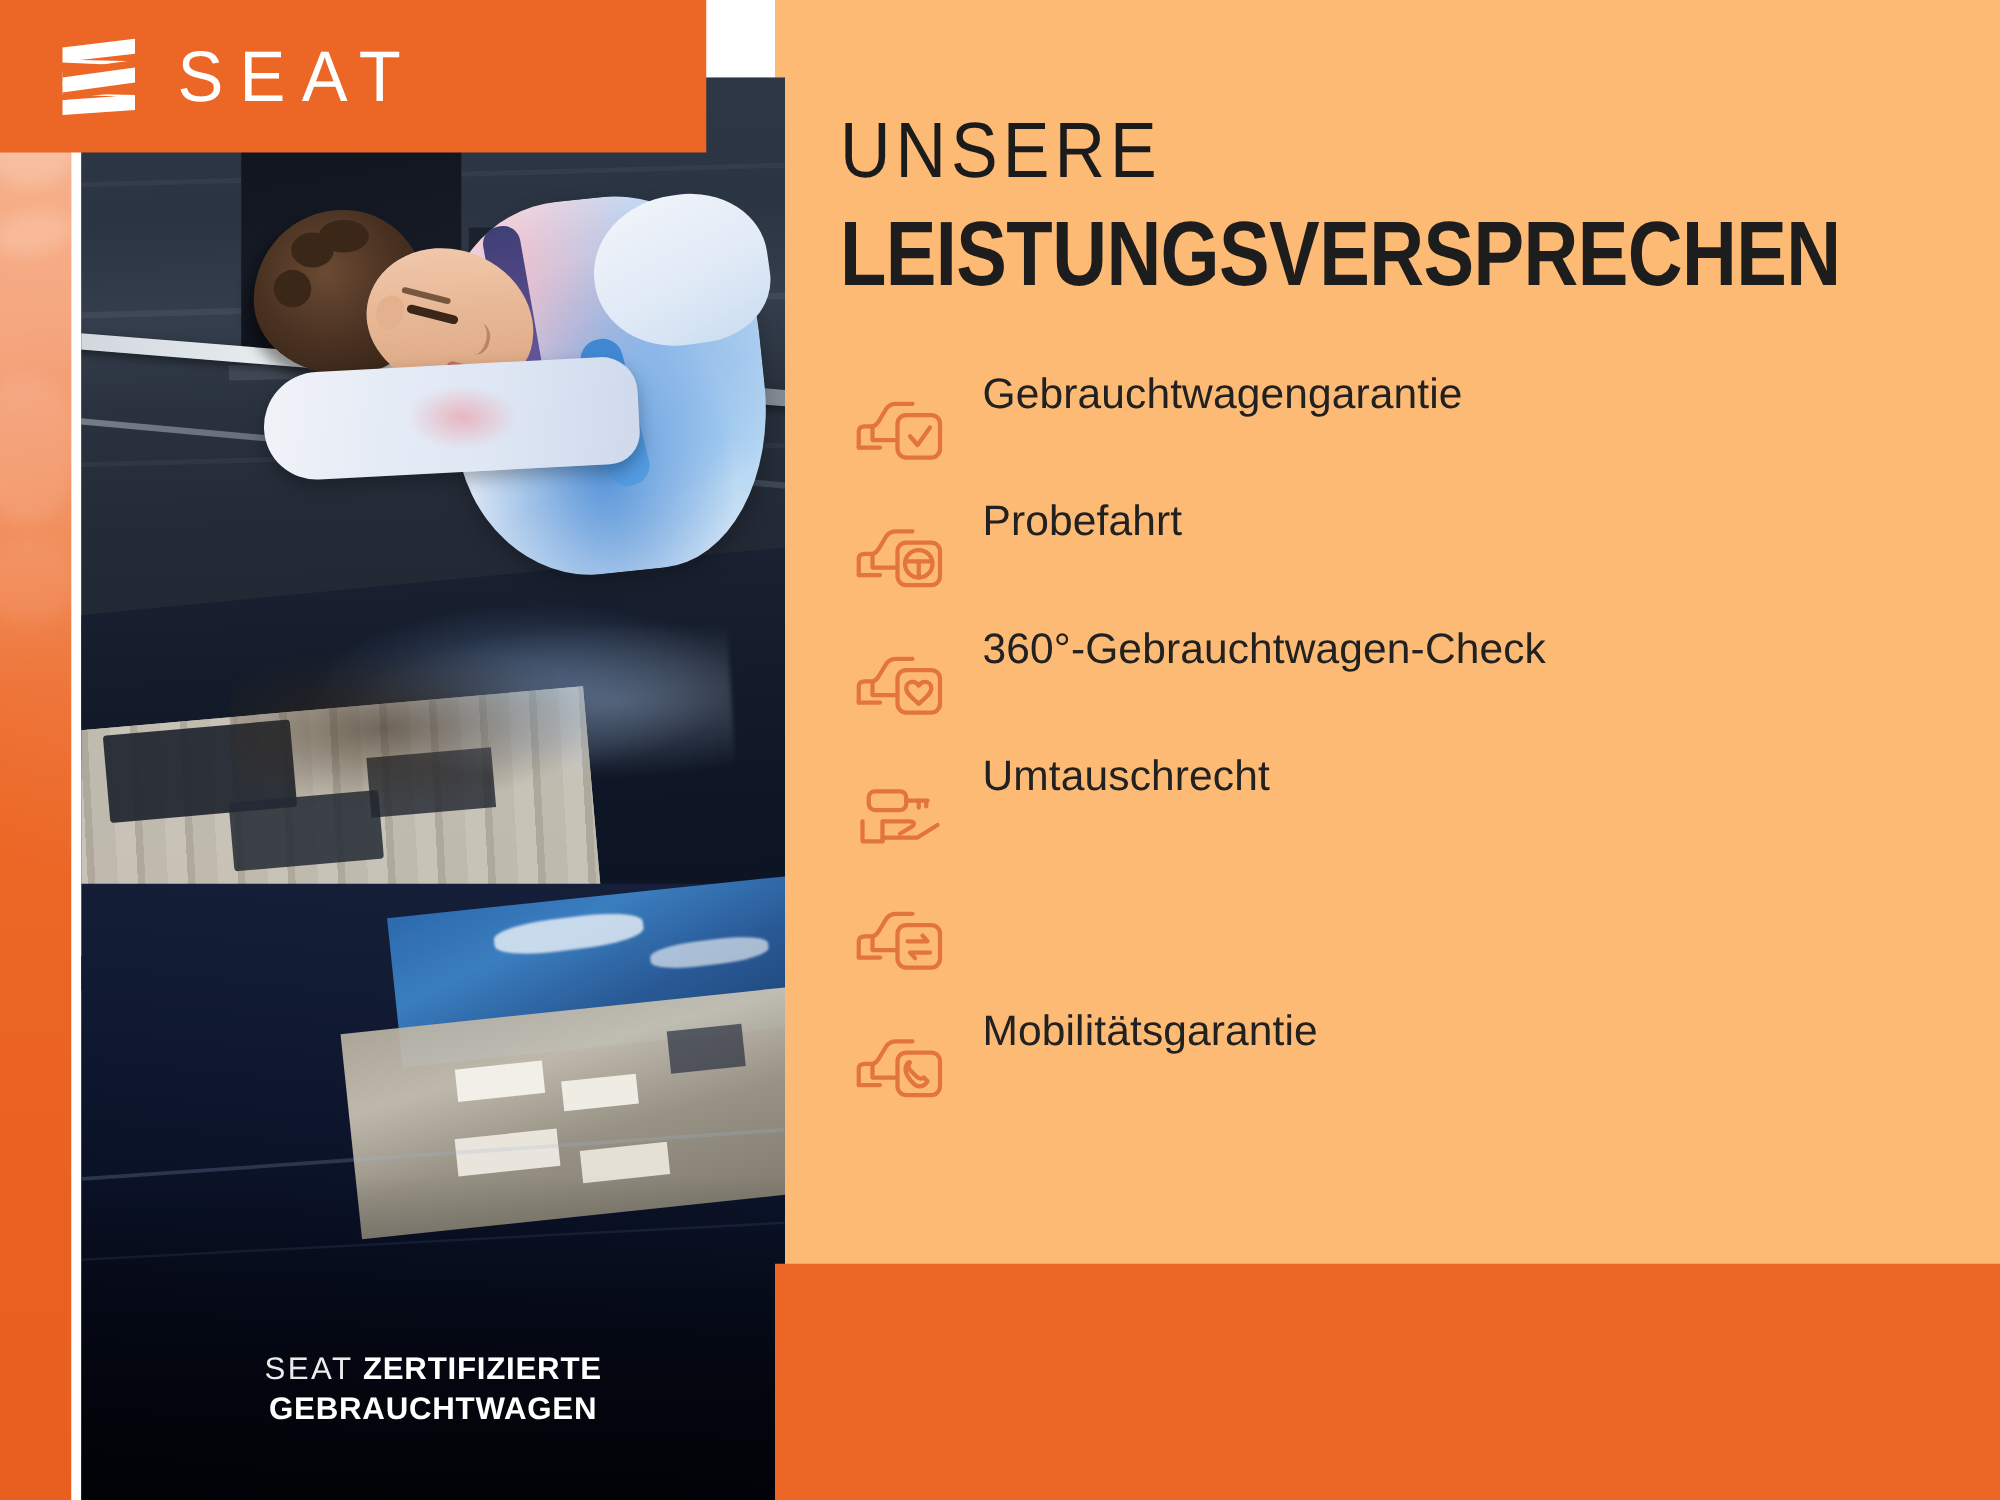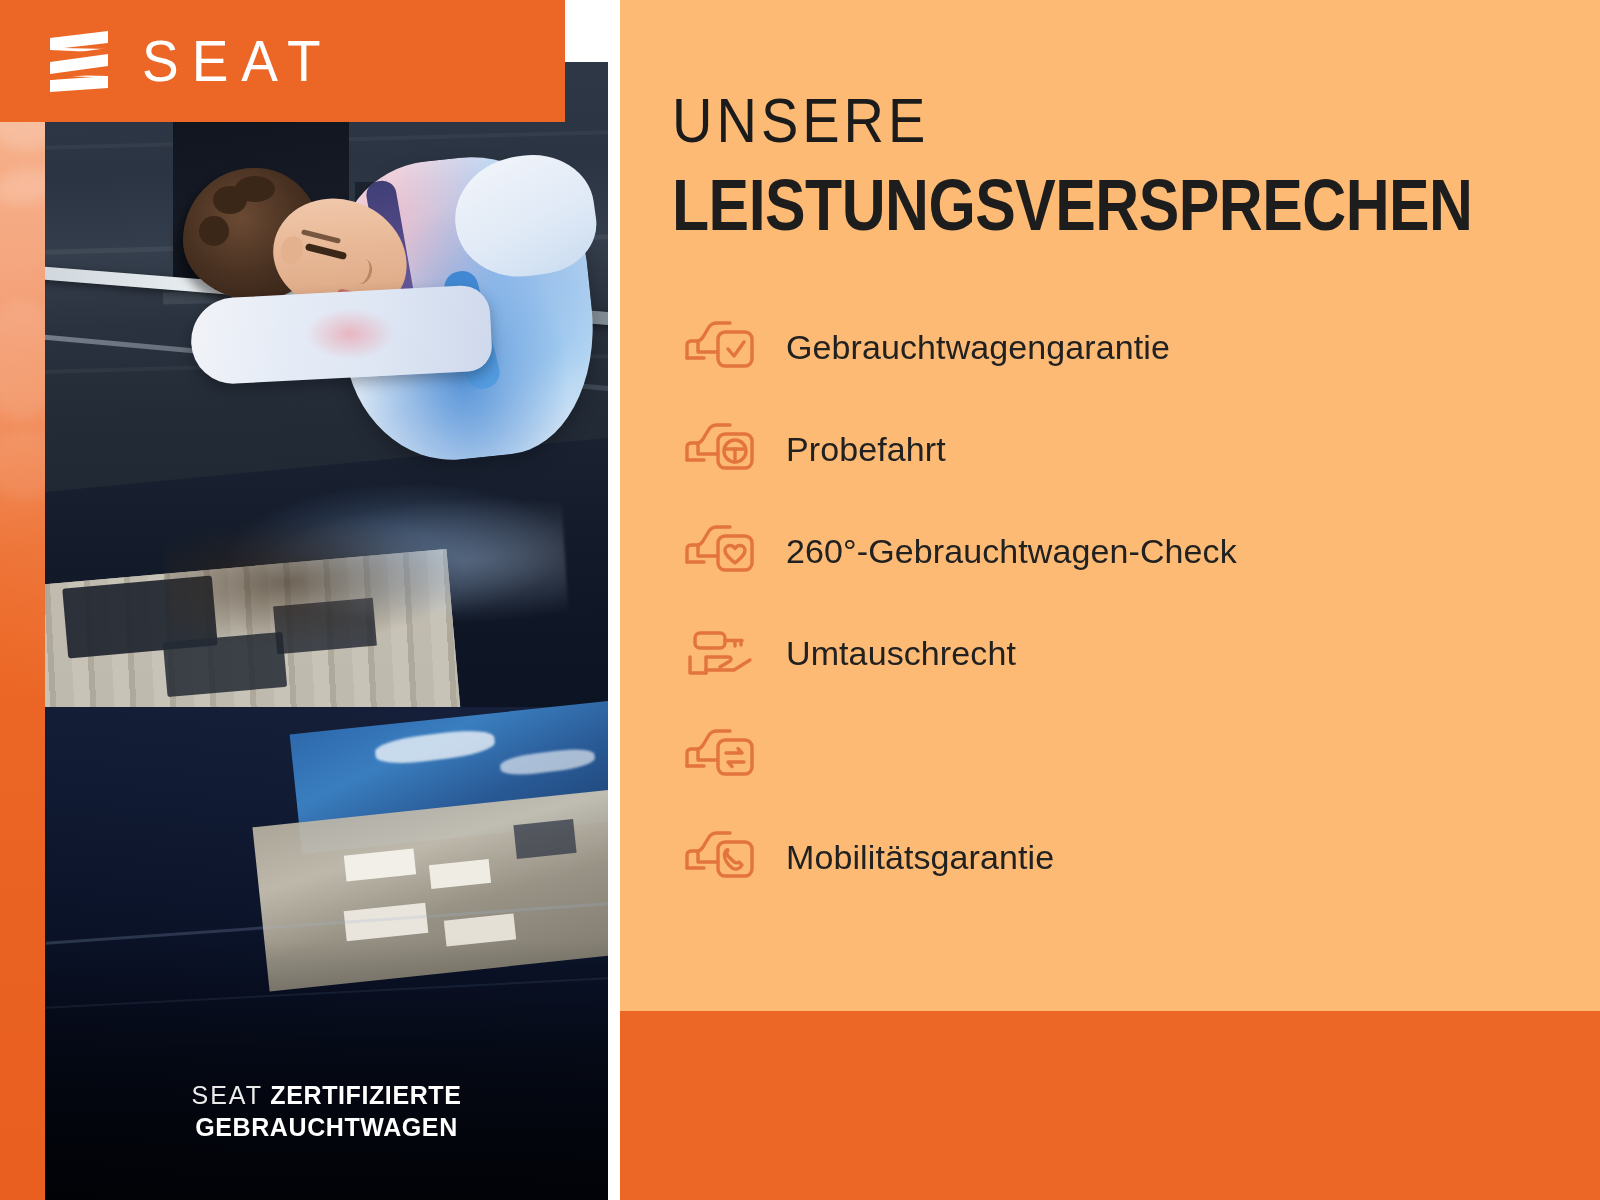--- a/index.html
+++ b/index.html
@@ -239,7 +239,7 @@
   }
 
   .list{position:absolute;left:62px;top:296px;width:900px;}
-  .row{display:flex;align-items:center;height:102px;}
+  .row{display:flex;height:102px;}
   .row .ico{width:78px;flex:0 0 78px;display:flex;align-items:center;justify-content:flex-start;}
   .row .lbl{
     font-size:34px;color:#212121;font-weight:500;letter-spacing:.1px;

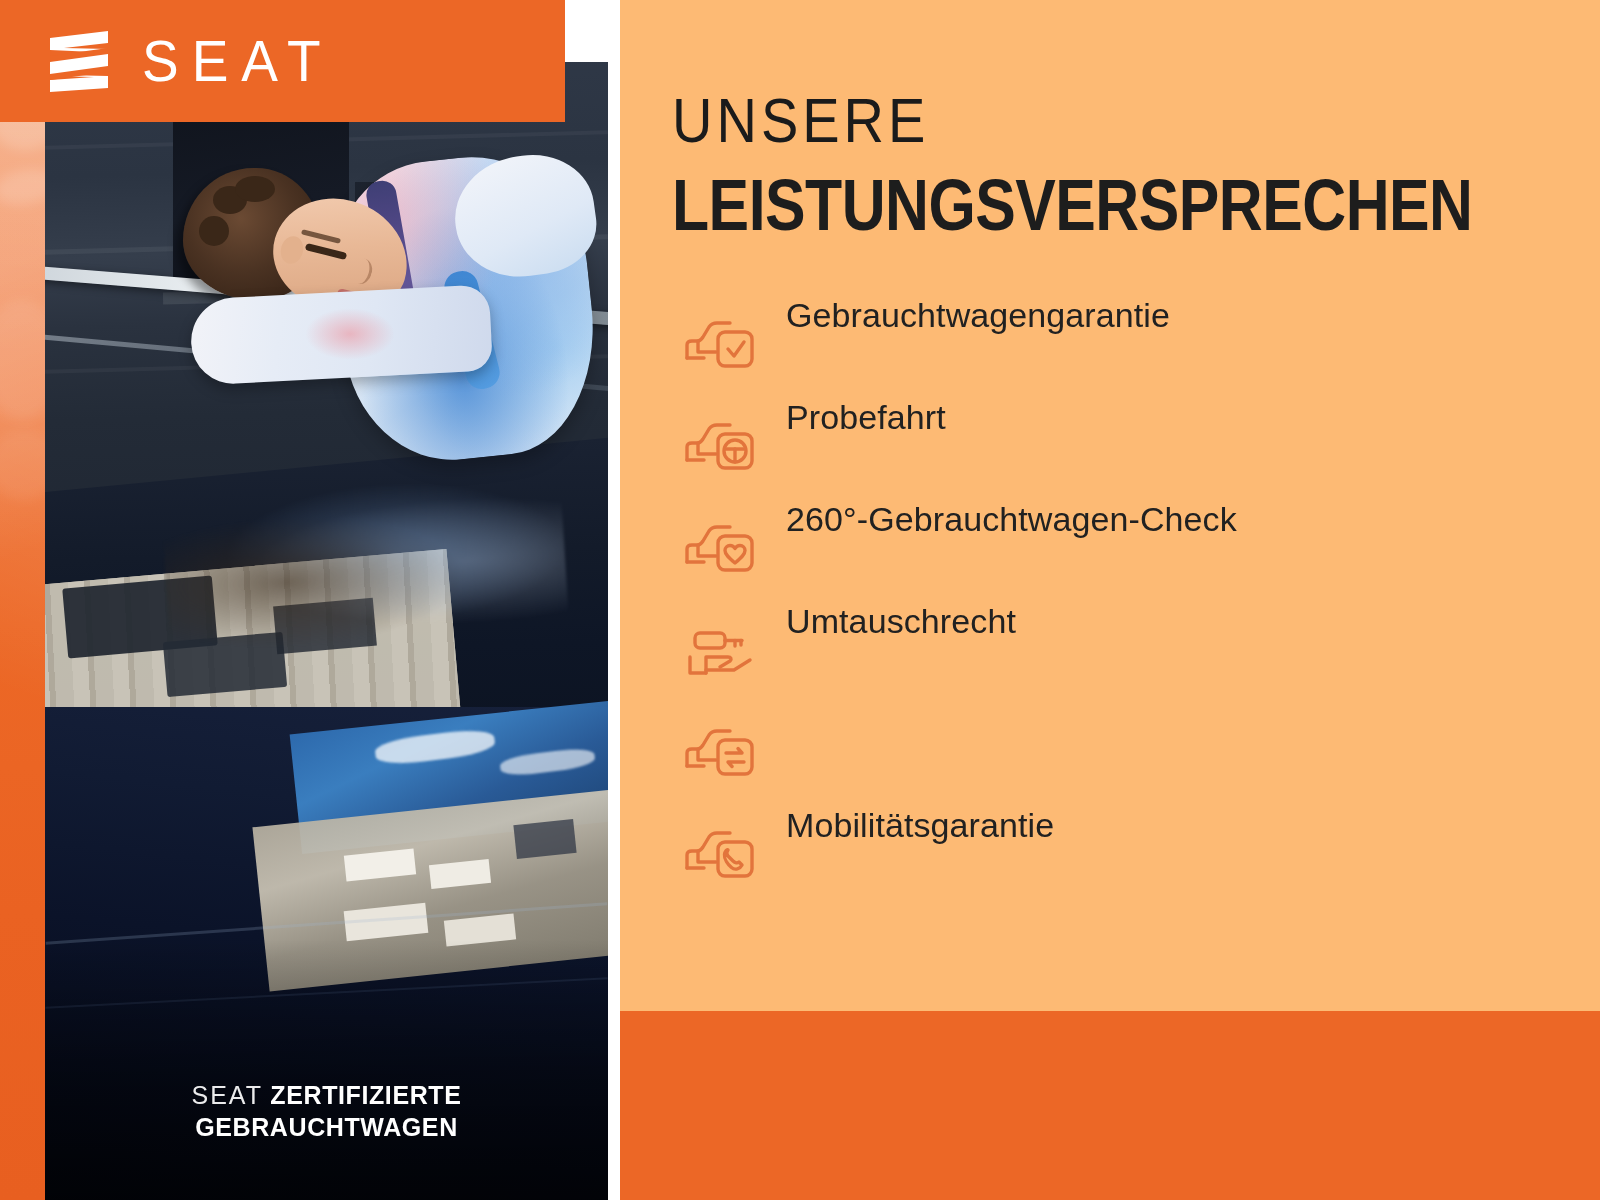--- a/index.html
+++ b/index.html
@@ -376,7 +376,7 @@
             <path d="M53 45 C47 40 43 36.5 43 32.5 C43 29.5 45.3 27.5 48 27.5 C50 27.5 52 28.7 53 30.5 C54 28.7 56 27.5 58 27.5 C60.7 27.5 63 29.5 63 32.5 C63 36.5 59 40 53 45 Z"></path>
           </svg>
         </span>
-        <span class="lbl">260°-Gebrauchtwagen-Check</span>
+        <span class="lbl">360°-Gebrauchtwagen-Check</span>
       </div>
 
       <div class="row">

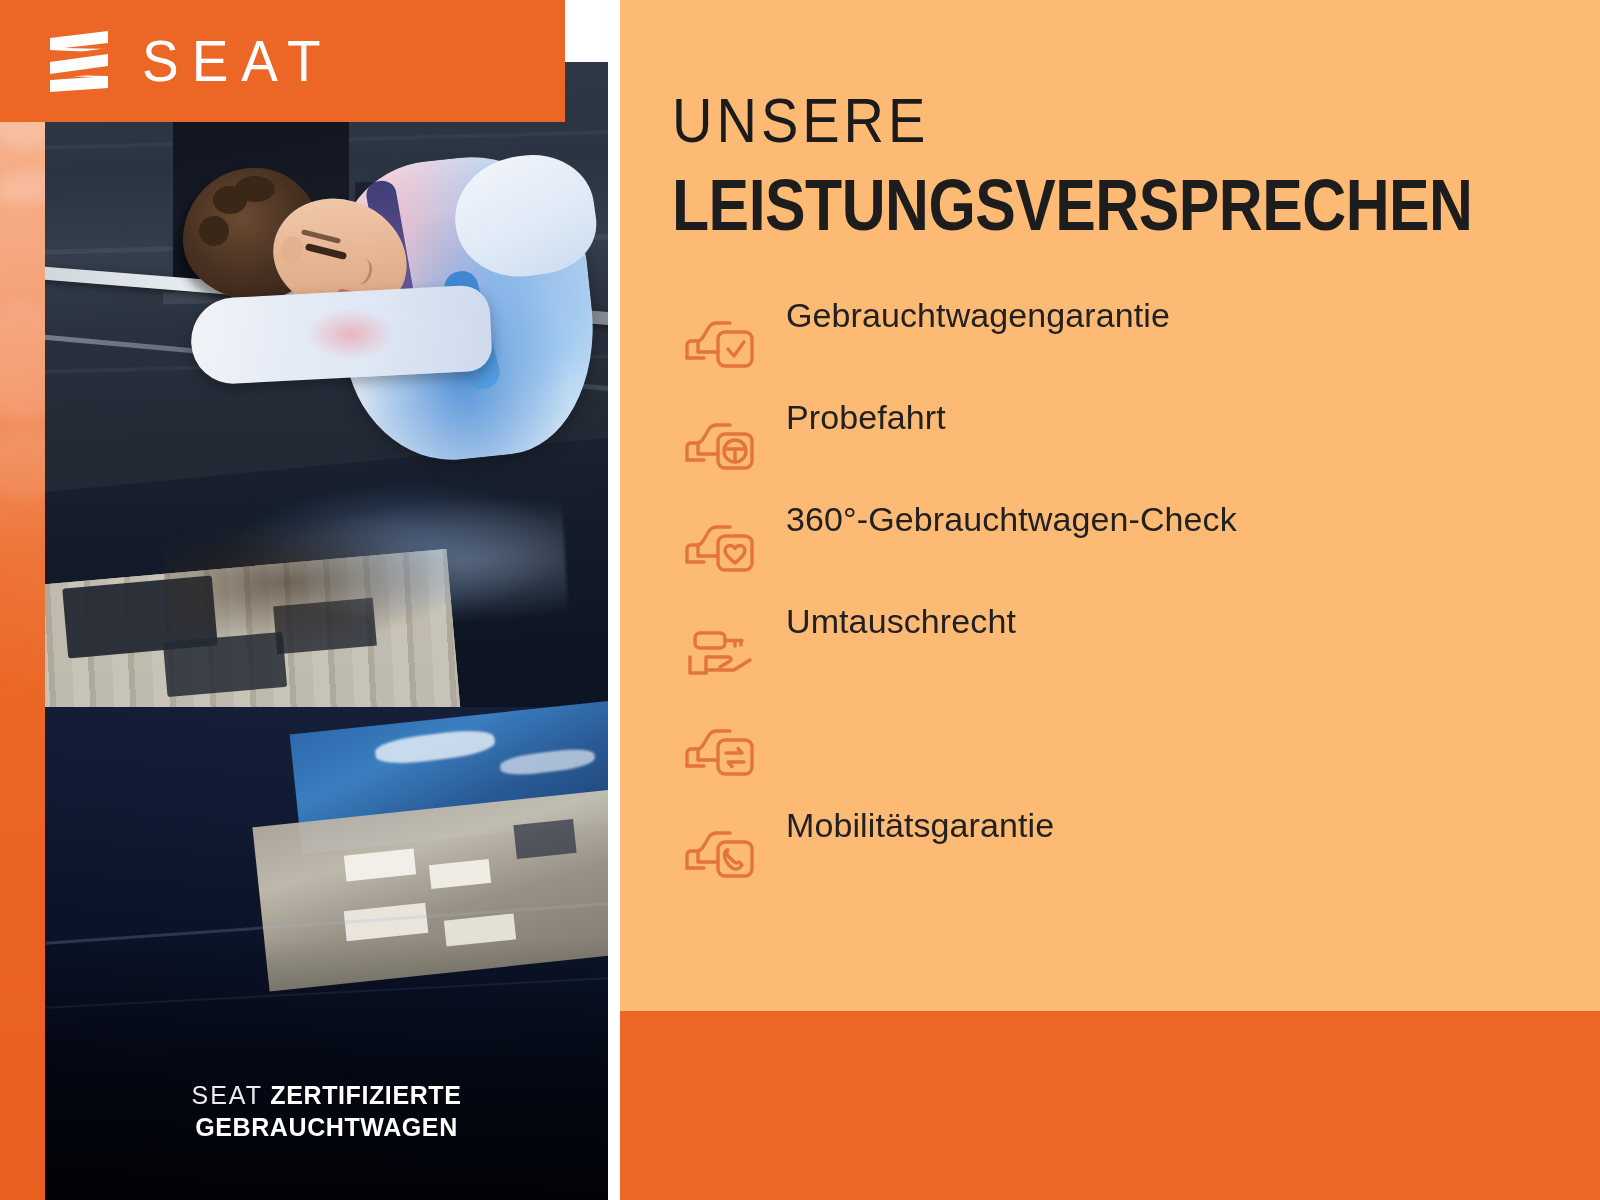--- a/index.html
+++ b/index.html
@@ -42,7 +42,7 @@
 
   
   .photo{
-    position:absolute;left:45px;top:62px;width:563px;height:1138px;
+    position:absolute;left:65px;top:62px;width:563px;height:1138px;
     overflow:hidden;background:#a21caf;z-index:3;
   }
   .ph-layer{position:absolute;}

